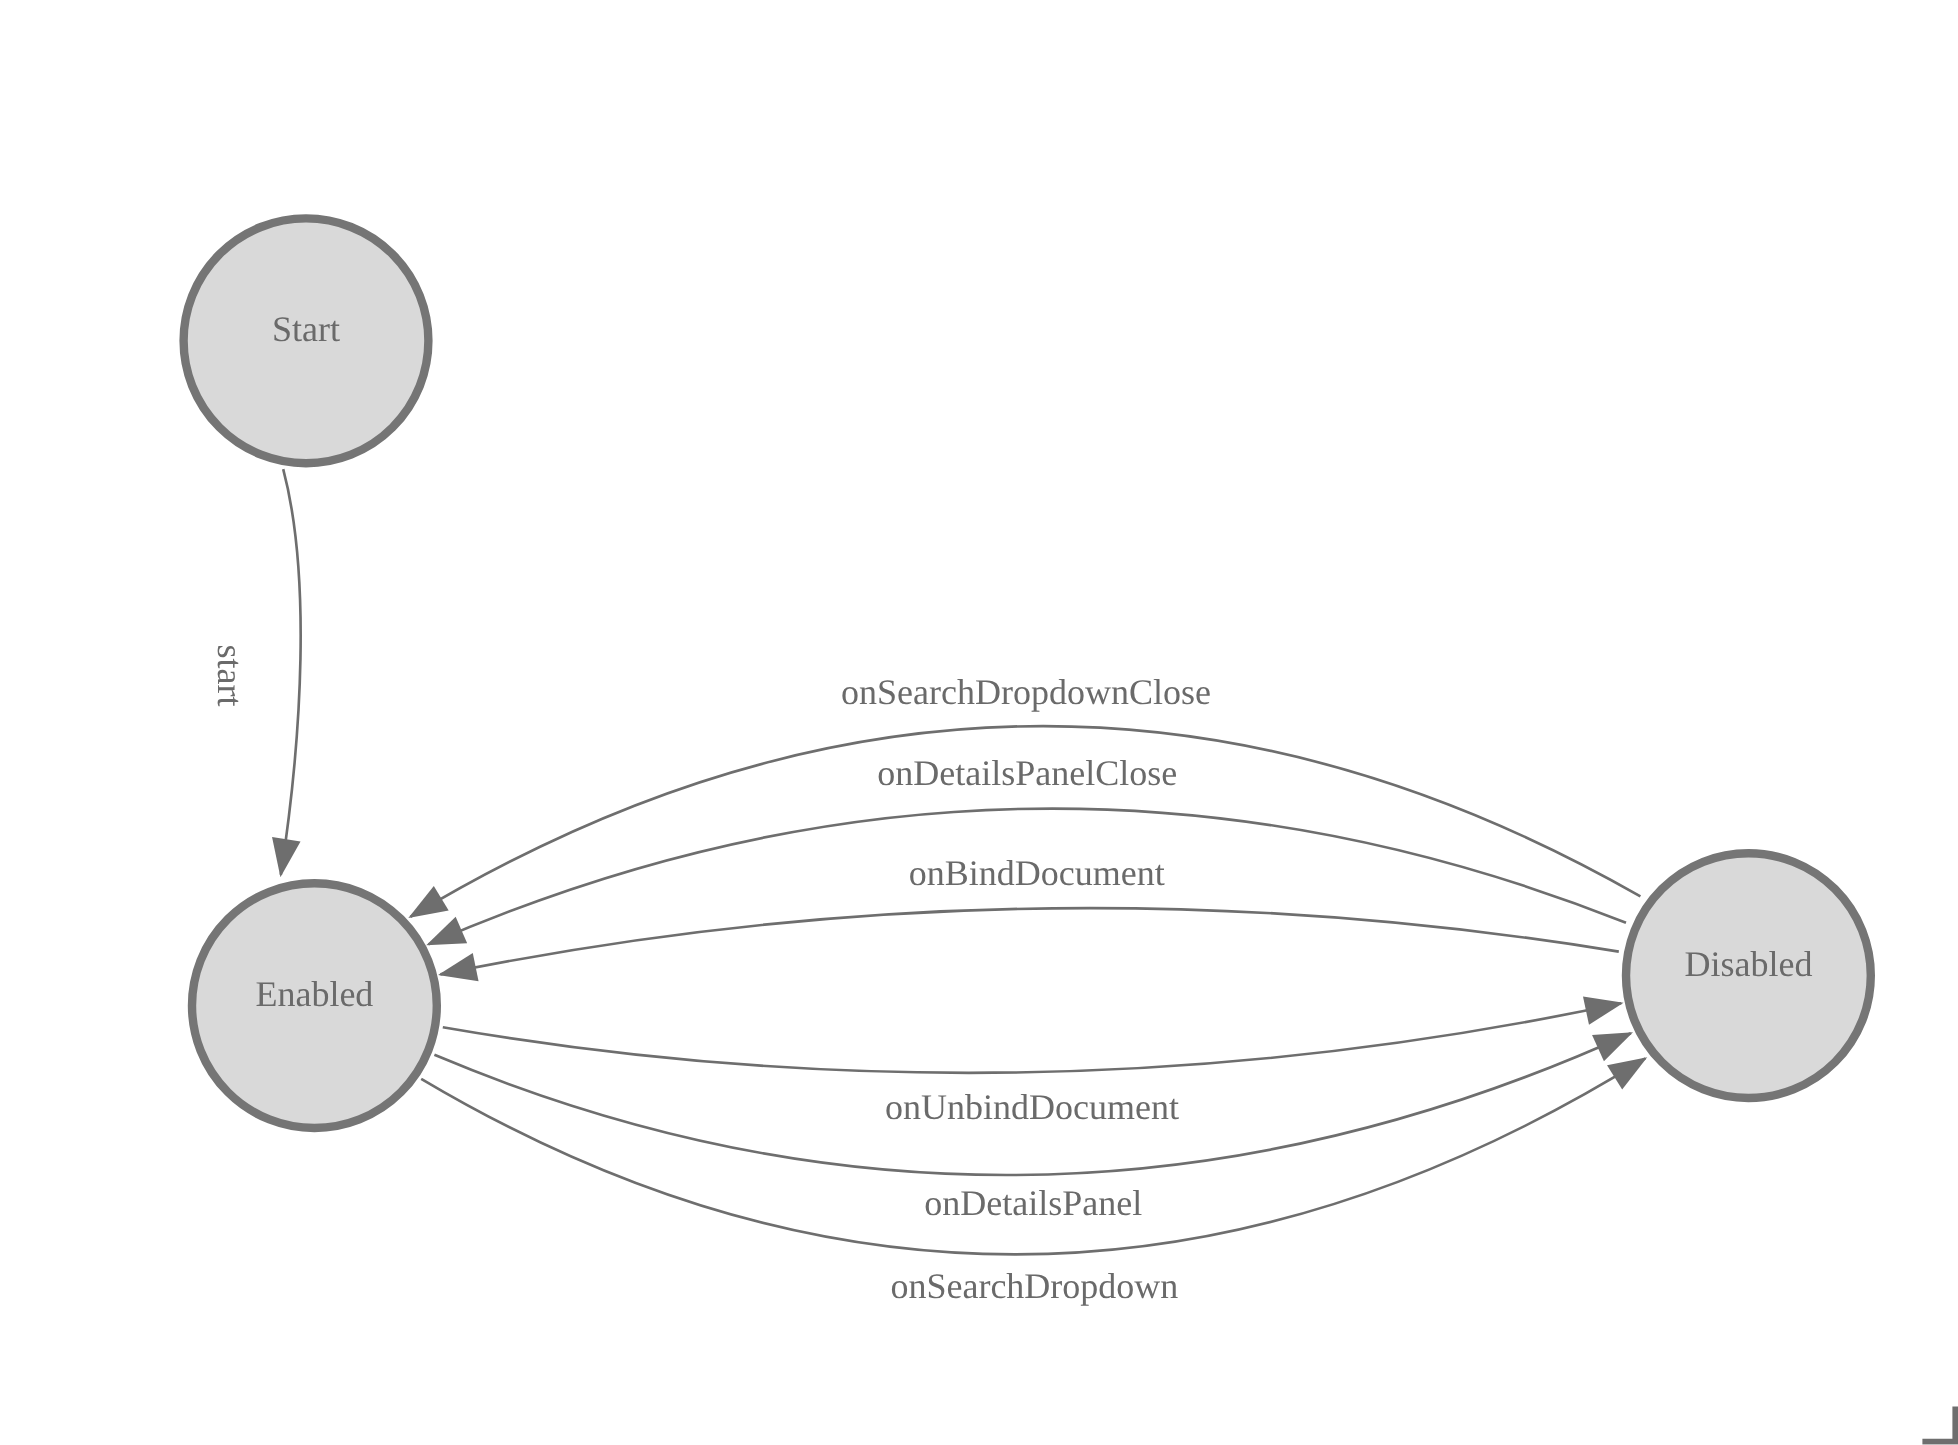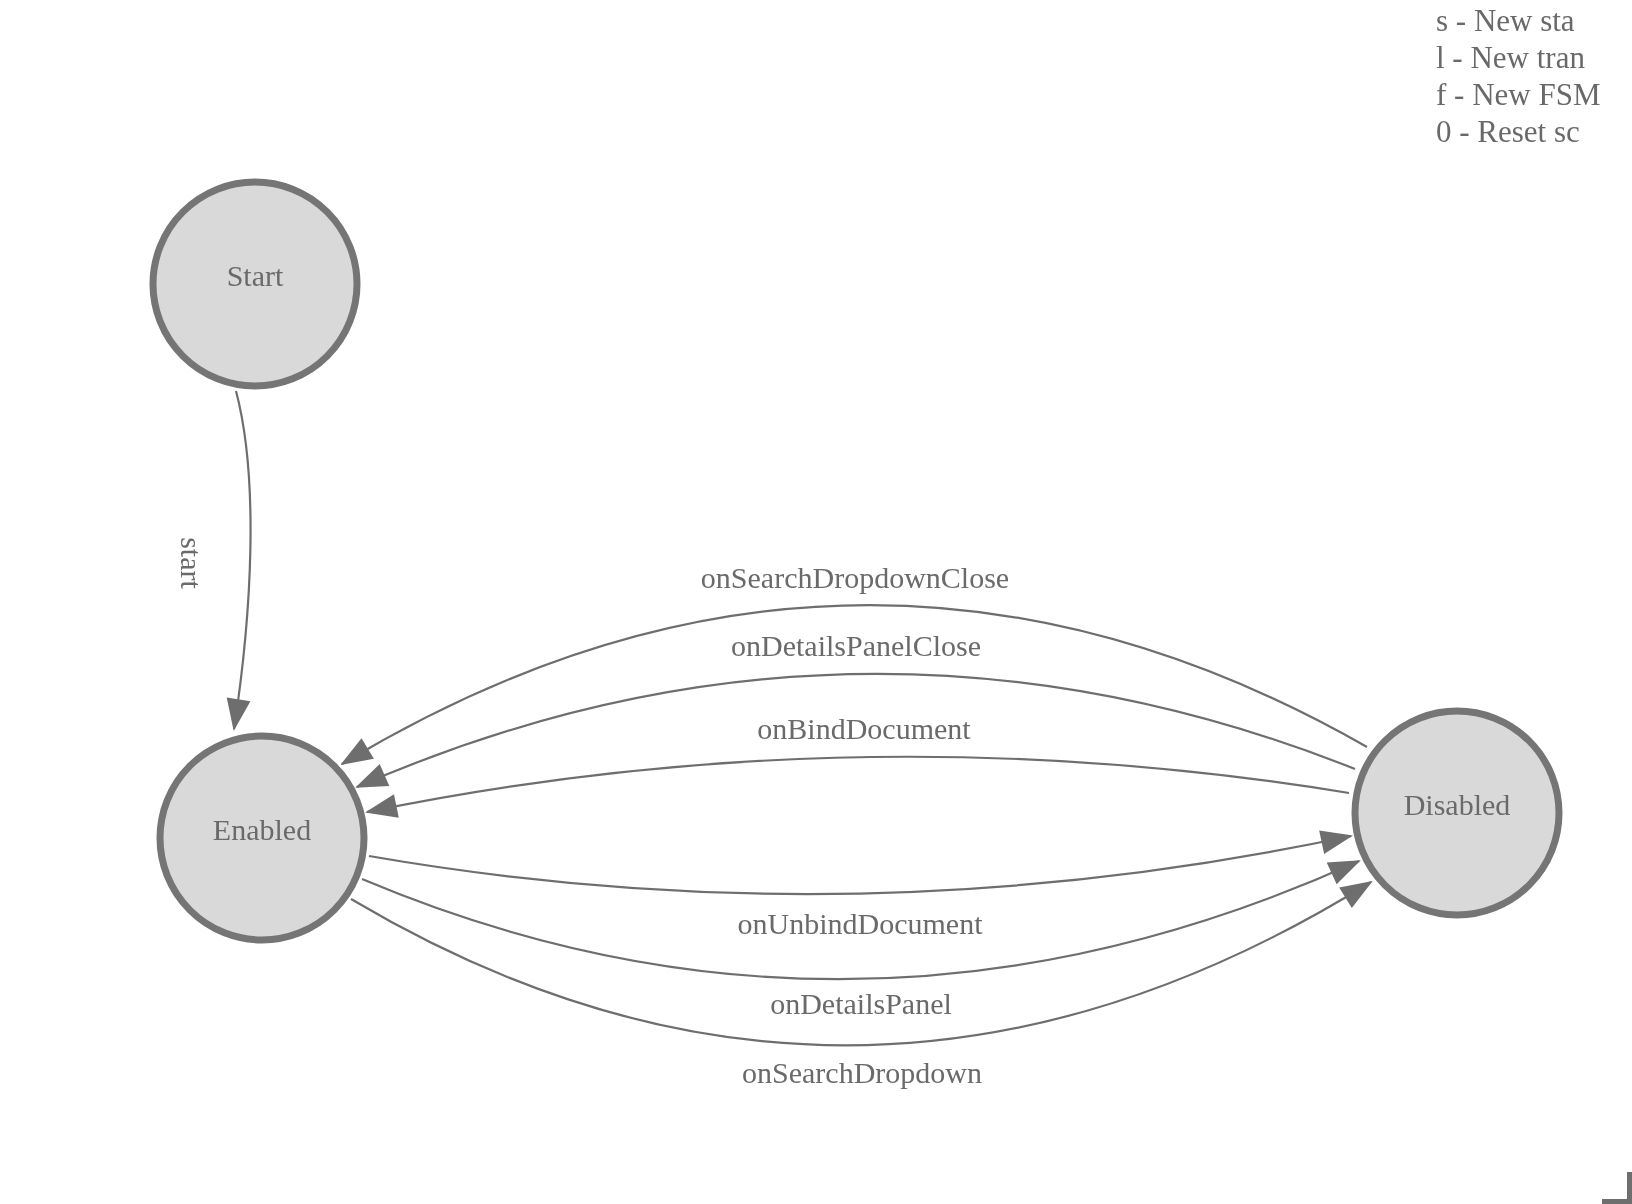--- a/index.html
+++ b/index.html
@@ -105,12 +105,6 @@
     <path d="M 1602,1199 L 1627,1199 L 1627,1172 L 1632,1172 L 1632,1204 L 1602,1204 Z" fill="#6e6e6e"></path>
   </svg>
 
-  <div class="legend">
-    <div class="legend-line">s - New sta</div>
-    <div class="legend-line">l - New tran</div>
-    <div class="legend-line">f - New FSM</div>
-    <div class="legend-line">0 - Reset sc</div>
-  </div>
 
 </div>
 

